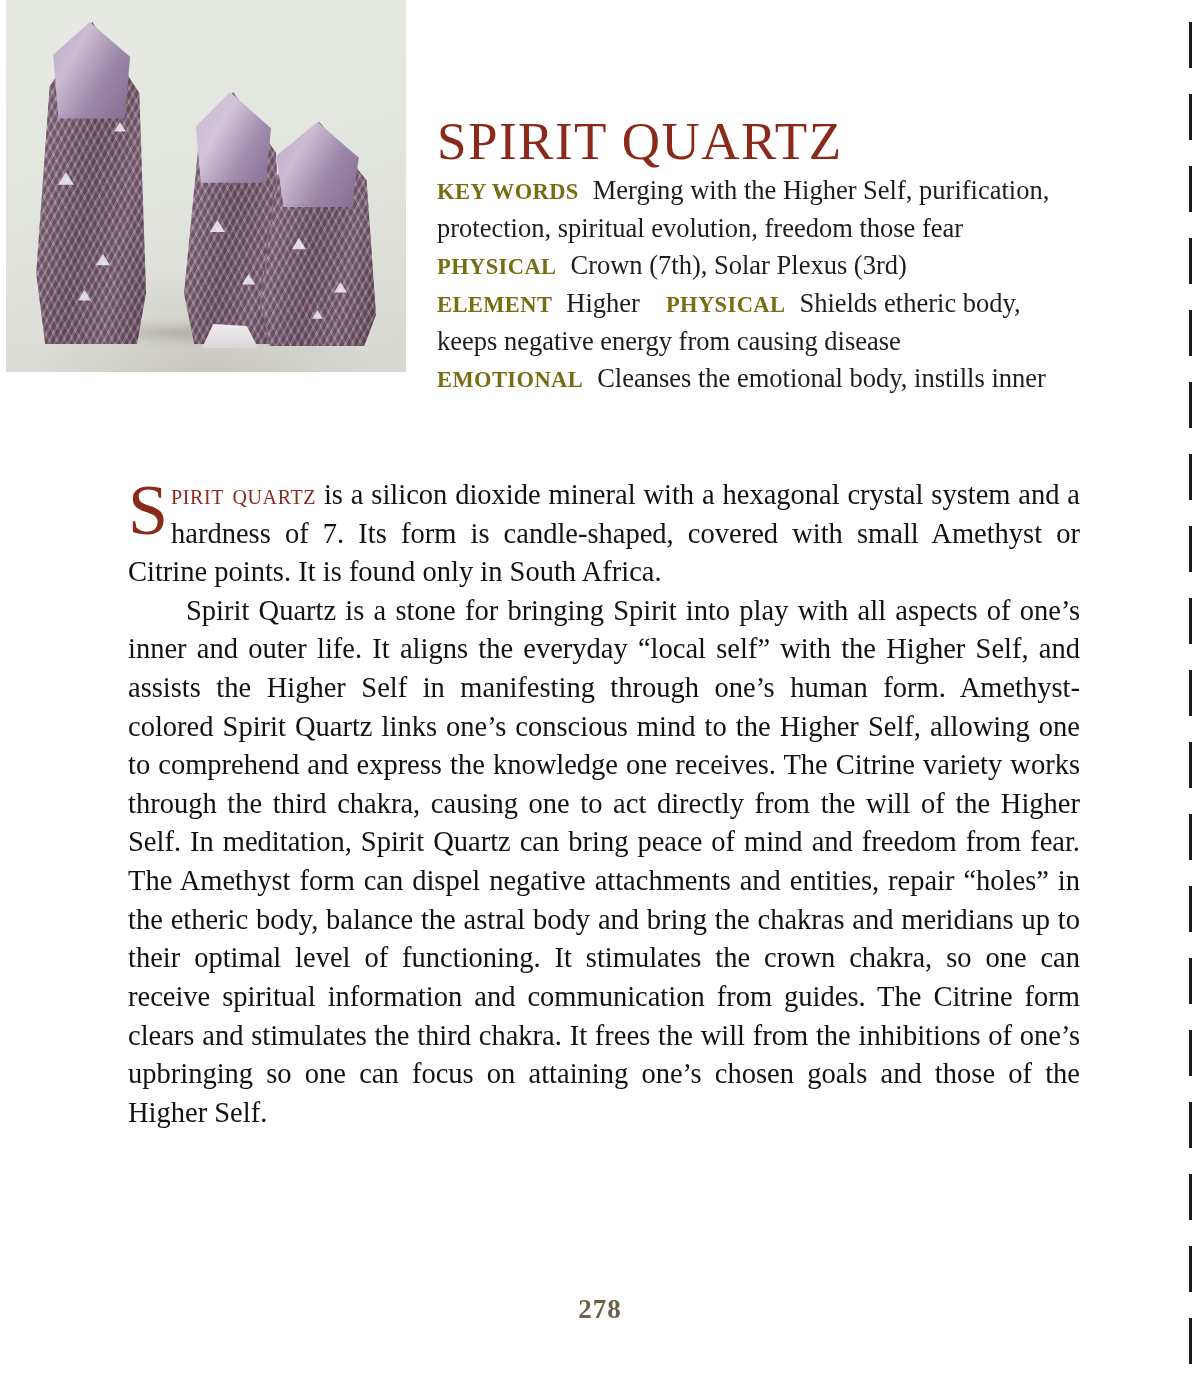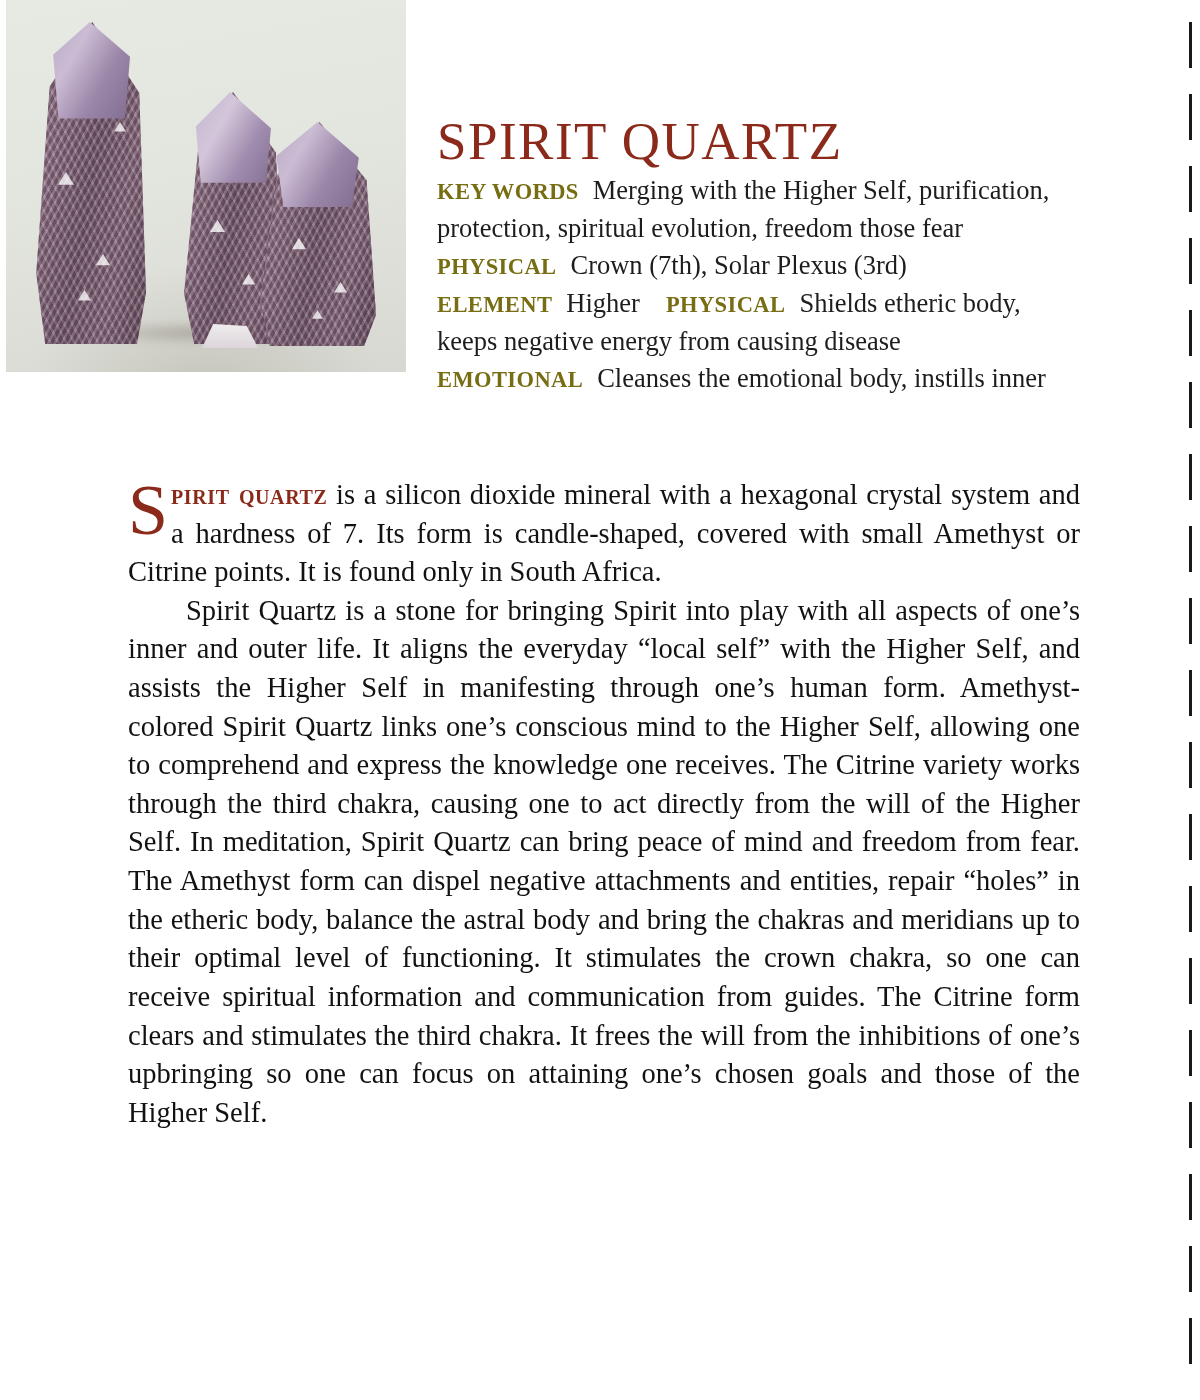--- a/index.html
+++ b/index.html
@@ -174,7 +174,6 @@
     color: #8b2a1b;
     font-variant: small-caps;
     letter-spacing: 0.6px;
-    font-weight: bold;
   }
 
   

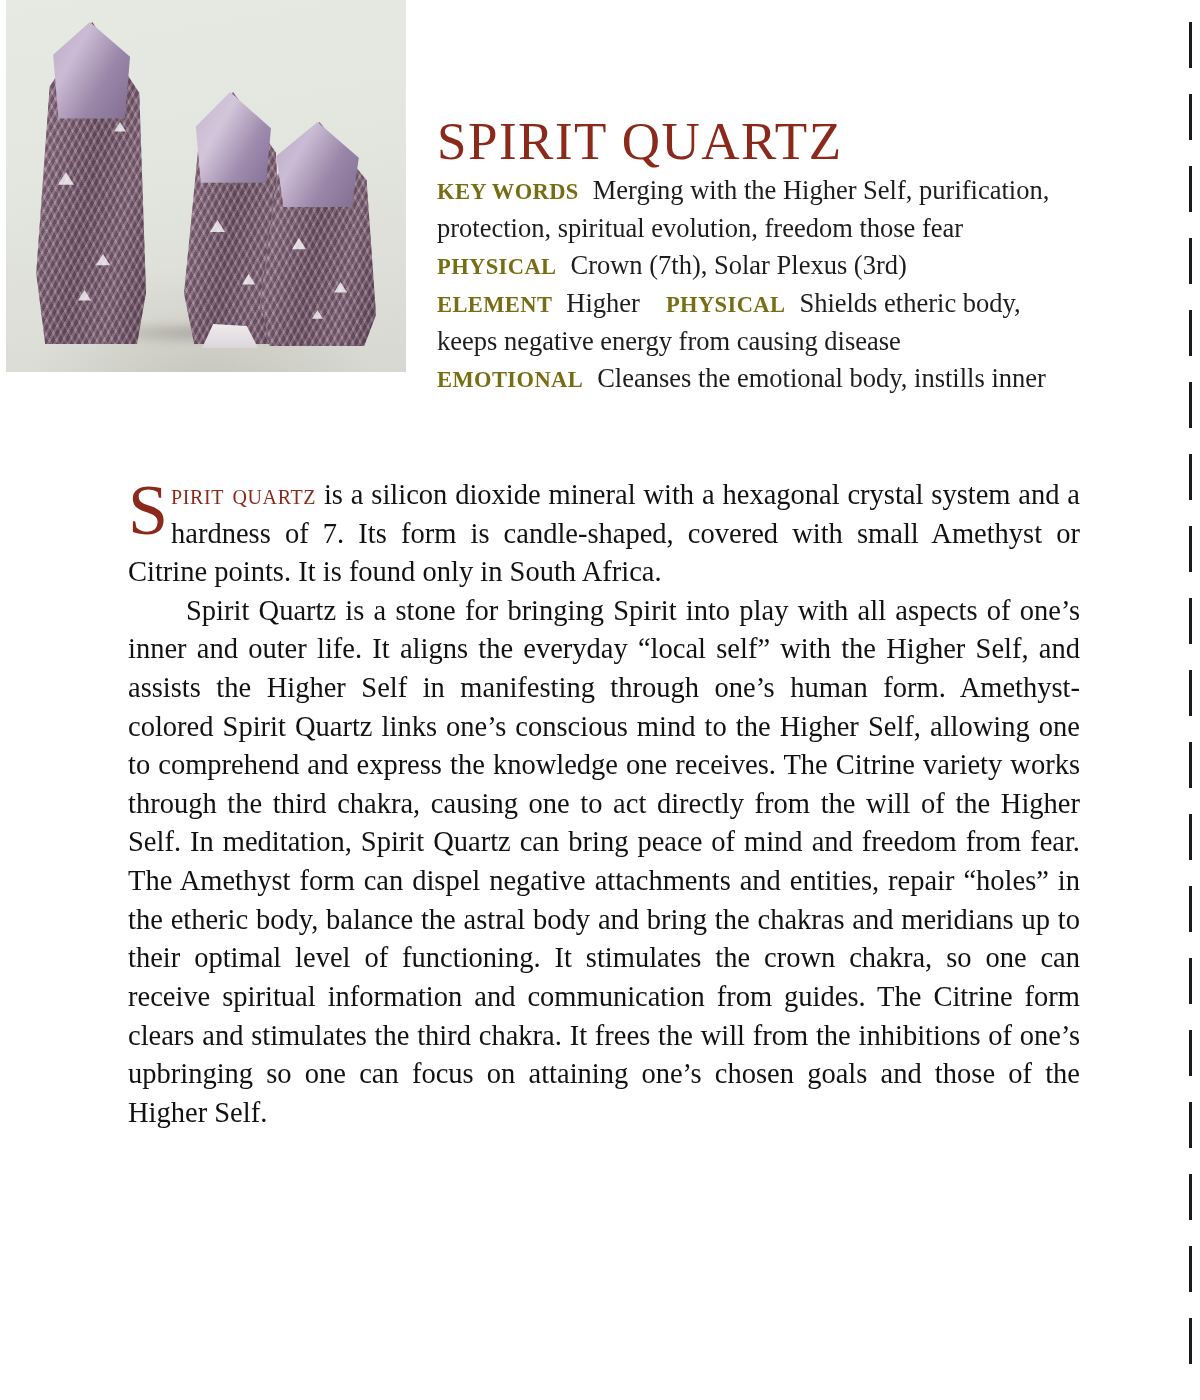--- a/index.html
+++ b/index.html
@@ -255,6 +255,7 @@
     <p>Spirit Quartz is a stone for bringing Spirit into play with all aspects of one’s inner and outer life. It aligns the everyday “local self” with the Higher Self, and assists the Higher Self in manifesting through one’s human form. Amethyst-colored Spirit Quartz links one’s conscious mind to the Higher Self, allowing one to comprehend and express the knowledge one receives. The Citrine variety works through the third chakra, causing one to act directly from the will of the Higher Self. In meditation, Spirit Quartz can bring peace of mind and freedom from fear. The Amethyst form can dispel negative attachments and entities, repair “holes” in the etheric body, balance the astral body and bring the chakras and meridians up to their optimal level of functioning. It stimulates the crown chakra, so one can receive spiritual information and communication from guides. The Citrine form clears and stimulates the third chakra. It frees the will from the inhibitions of one’s upbringing so one can focus on attaining one’s chosen goals and those of the Higher Self.</p>
   </div>
 
+  <div class="folio">278</div>
 
   <div class="edge-ticks">
       <div class="tick" style="top: 22px;"></div>

